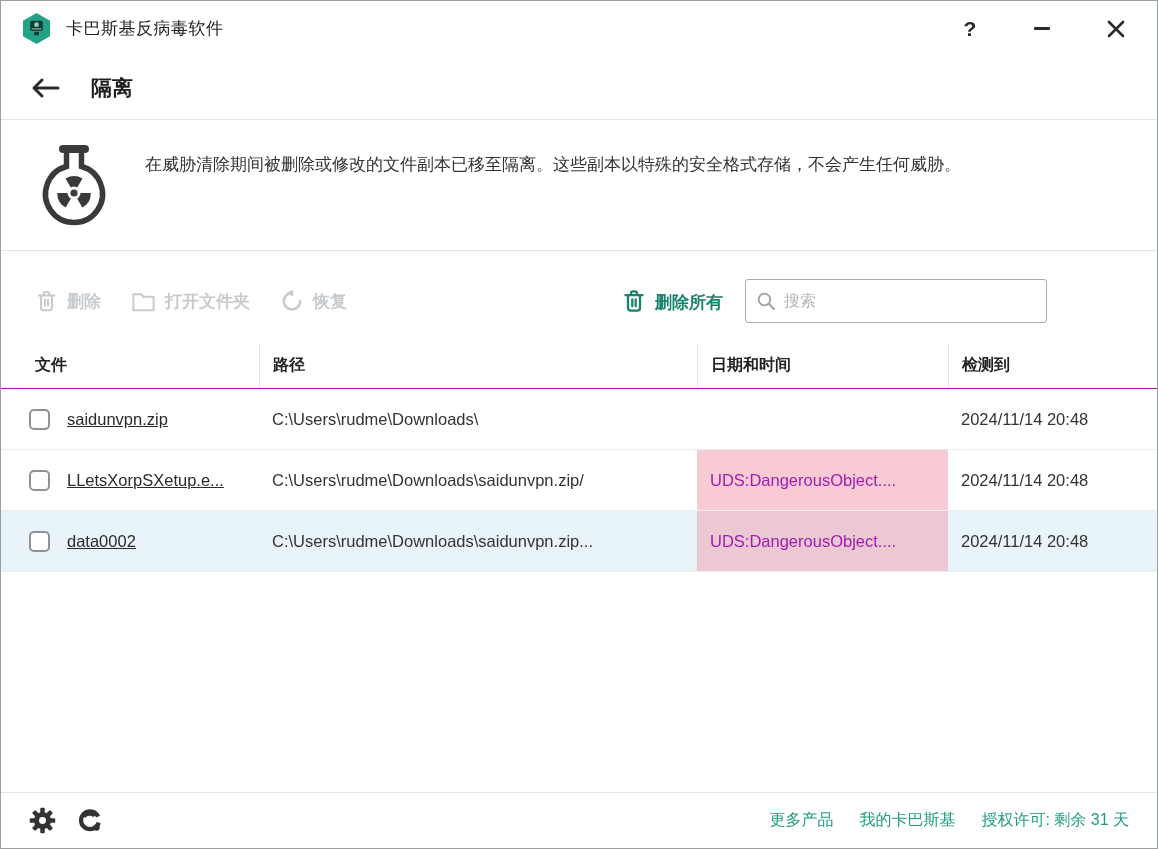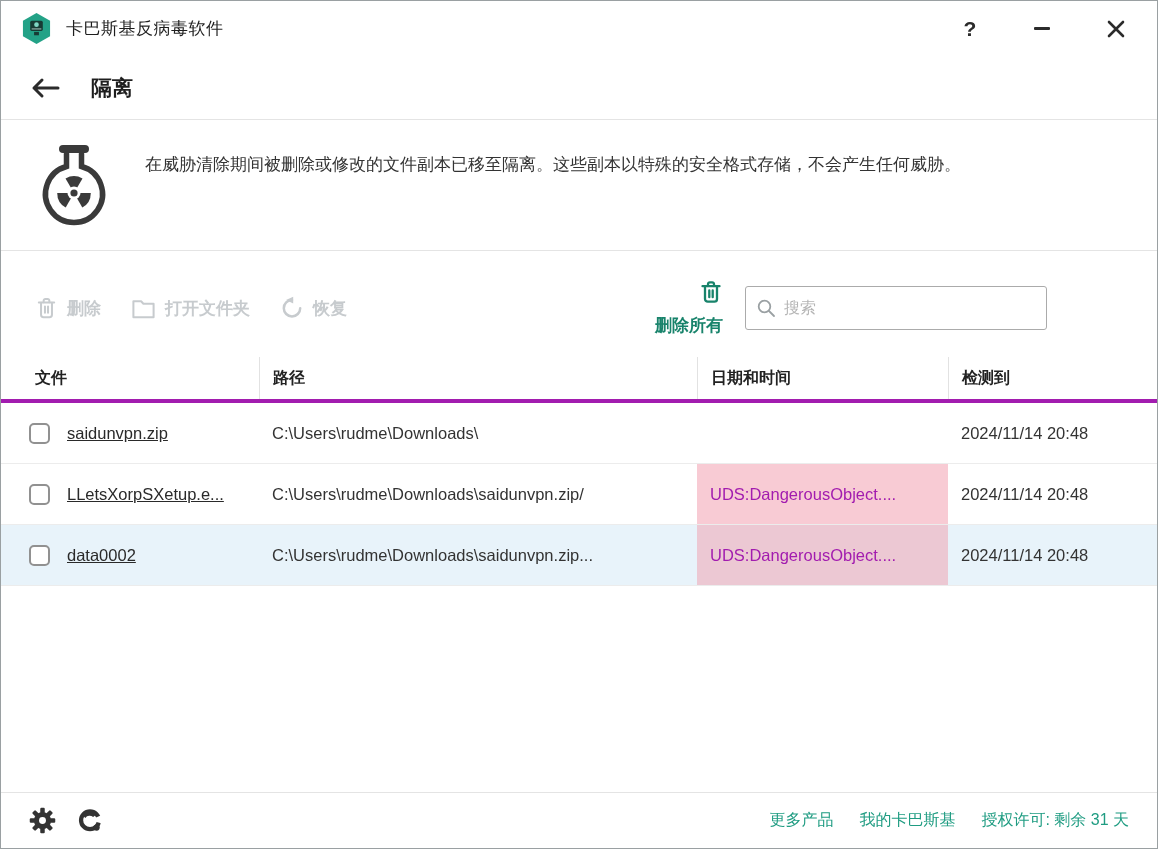--- a/index.html
+++ b/index.html
@@ -37,7 +37,7 @@
               font-size:17px; font-weight:700; cursor:default;
               font-family:Liberation Sans, sans-serif; }
   .tool-btn.disabled { color:#c7cbce; }
-  .tool-btn.accent { color:#18836b; cursor:pointer;flex-direction:column; }
+  .tool-btn.accent { color:#18836b; cursor:pointer; }
   .toolbar-spacer { flex:1; }
   .delete-all { margin-right:22px; }
   .search-wrap { position:relative; width:352px; }

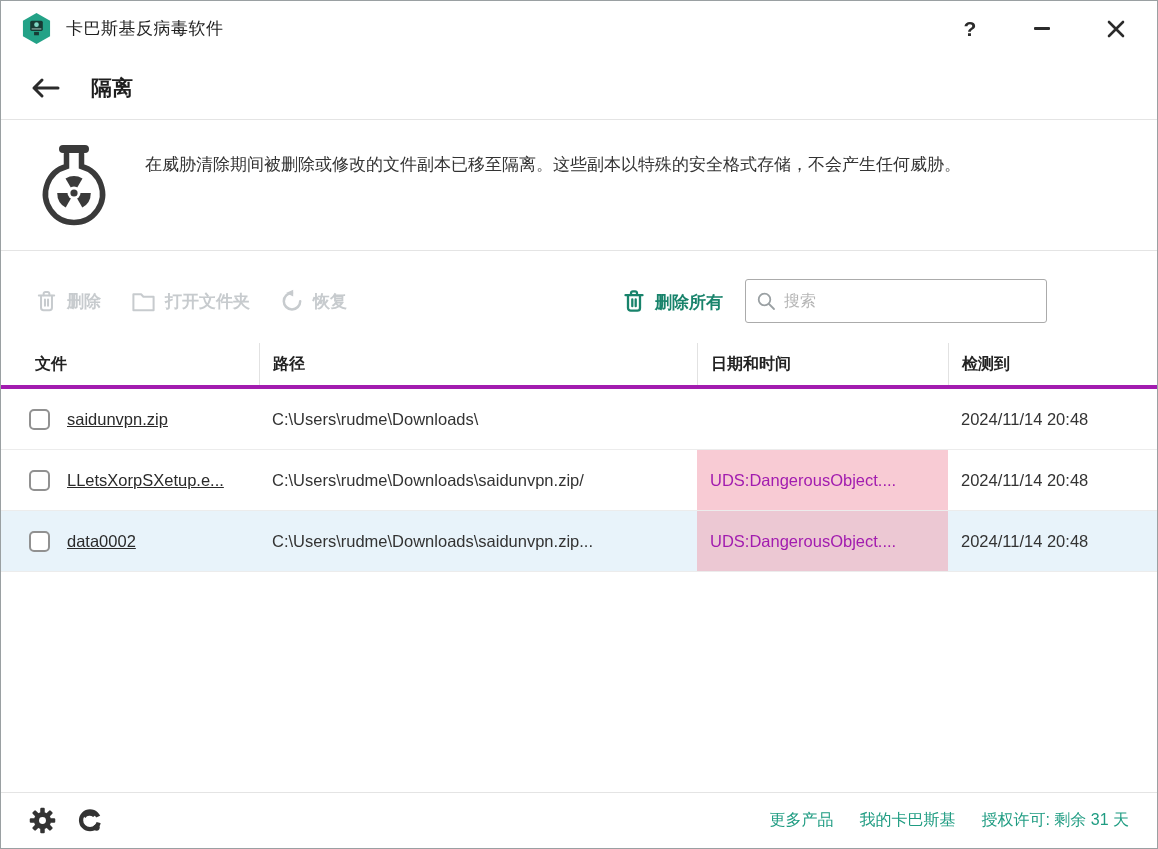--- a/index.html
+++ b/index.html
@@ -48,7 +48,7 @@
   .search-icon { position:absolute; left:11px; top:12px; }
   
   .grid-row { display:grid; grid-template-columns:258px 438px 251px 211px; }
-  .thead { height:46px; border-bottom:4px solid #a21caf; flex:0 0 auto; }
+  .thead { height:46px; border-bottom:1px solid #a21caf; flex:0 0 auto; }
   .th { display:flex; align-items:center; font-size:16px; font-weight:700; color:#222; }
   .th + .th { border-left:1px solid #e2e2e2; }
   .th-file { padding-left:34px; }

